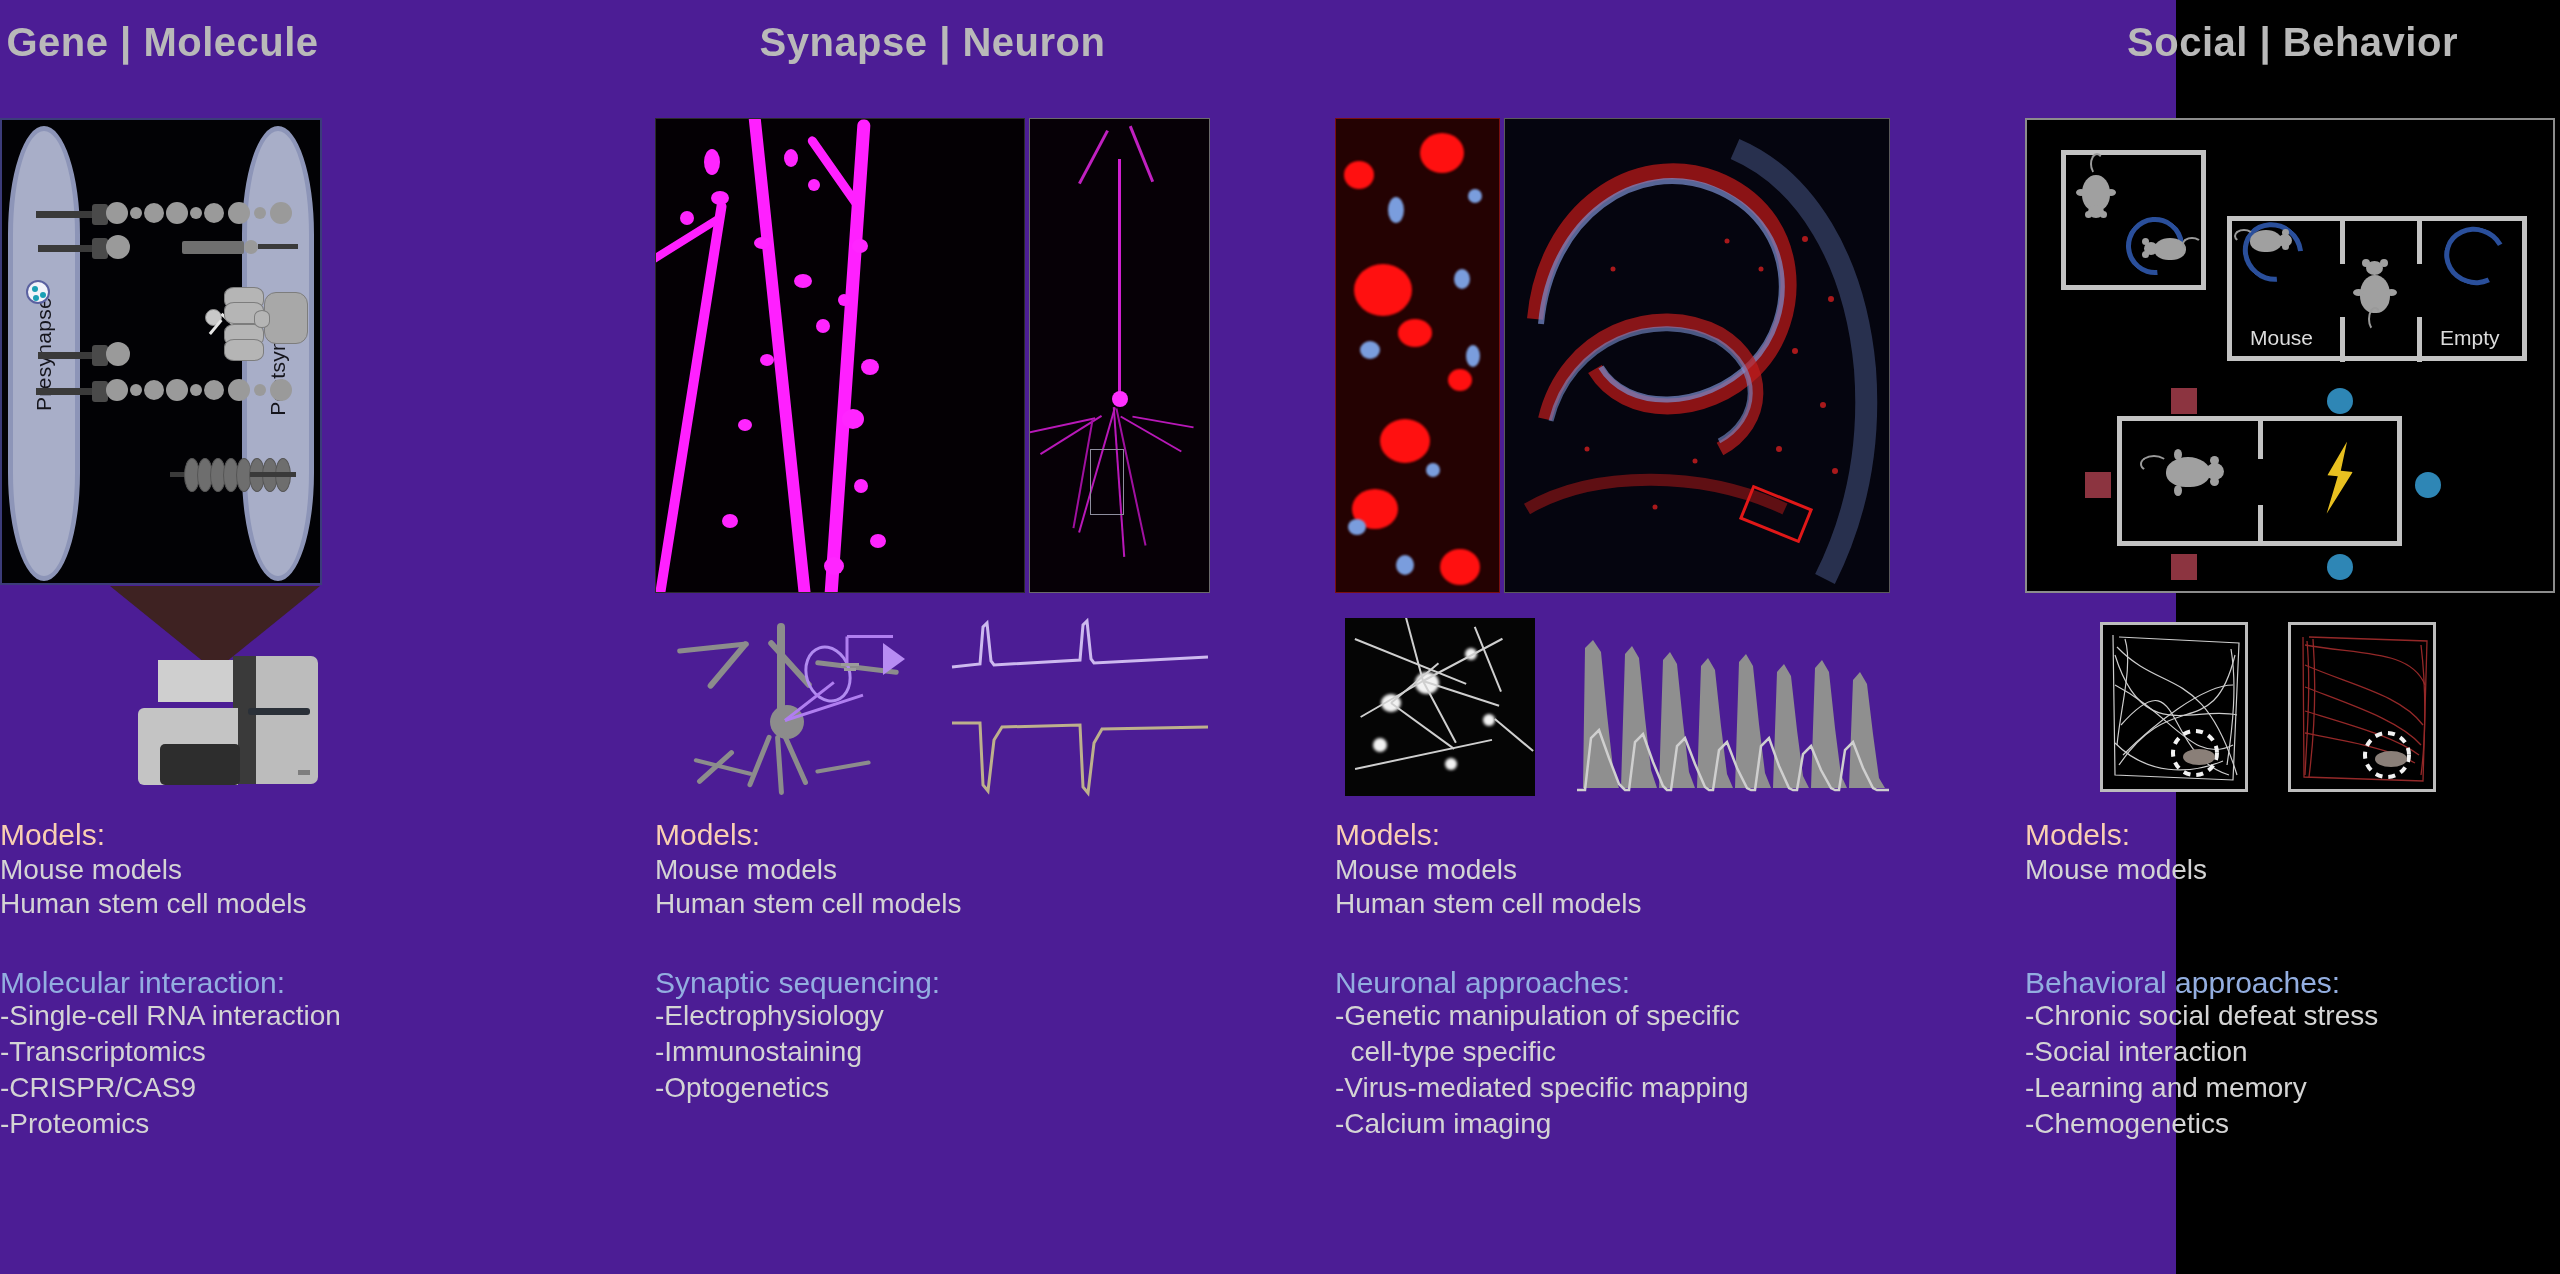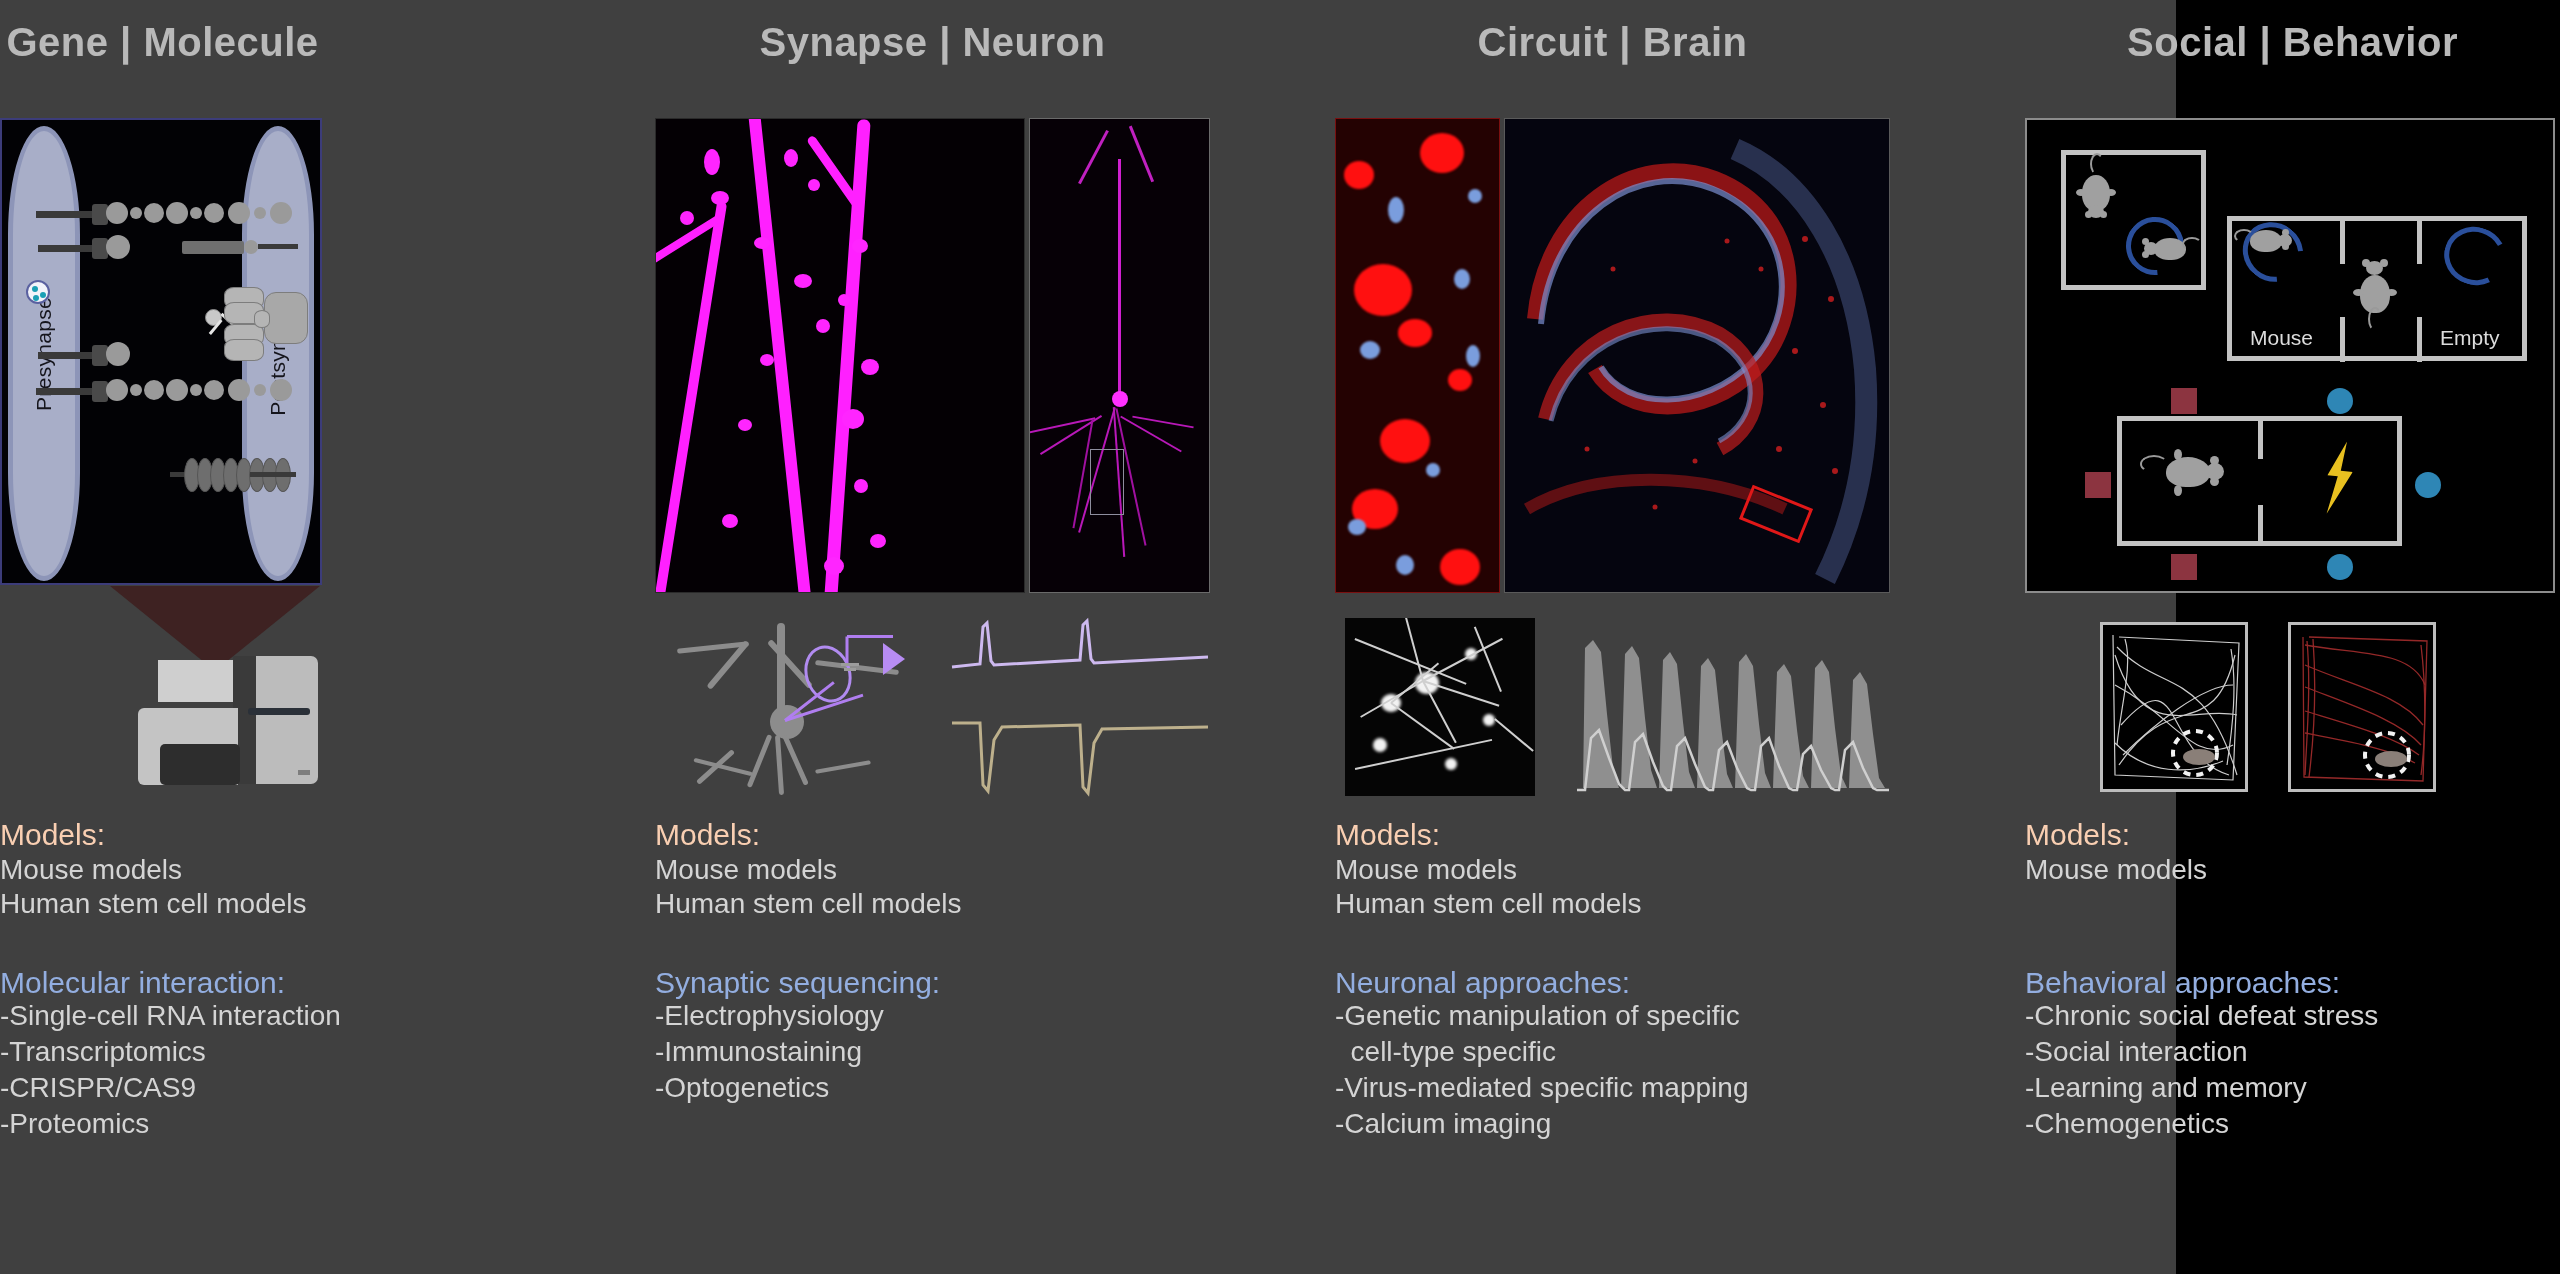--- a/index.html
+++ b/index.html
@@ -10,7 +10,7 @@
     font-family: "Liberation Sans", sans-serif;
     overflow: hidden;
   }
-  .board { position: relative; width: 2176px; height: 1274px; background: #404040; }
+  .board { position: relative; width: 2176px; height: 1274px; background: #4c1d95; }
 
   
   .column { position: absolute; top: 0; height: 1274px; }

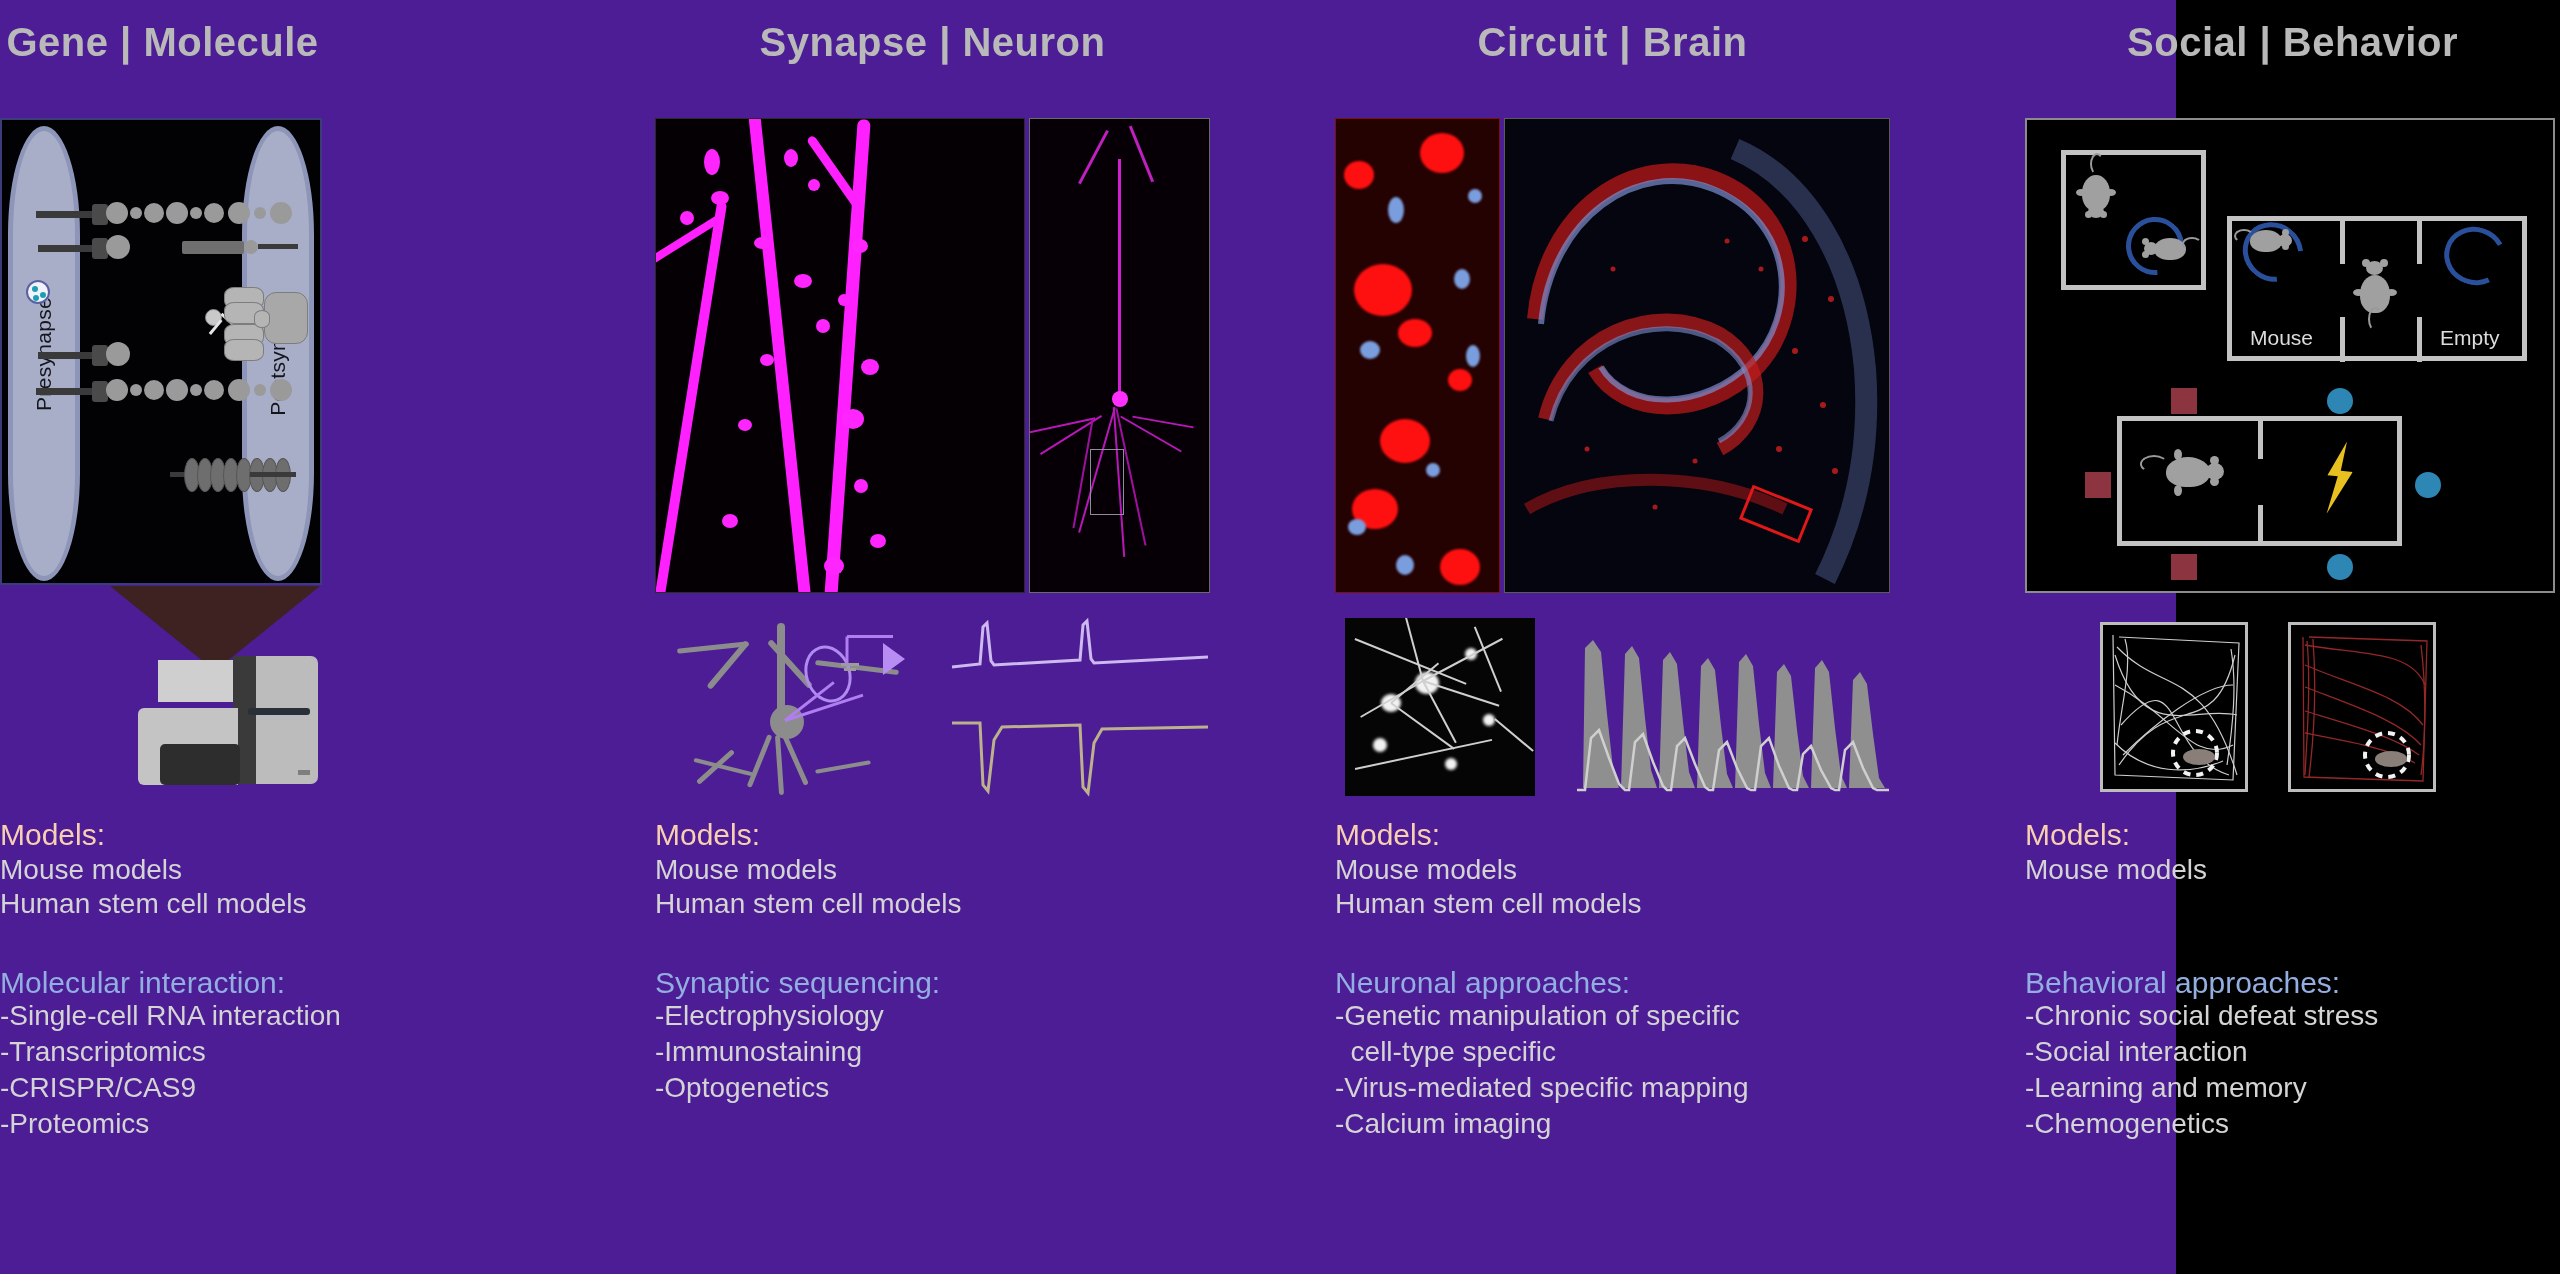--- a/index.html
+++ b/index.html
@@ -382,7 +382,6 @@
   </div>
 
   <div class="column" id="col-2">
-    <div class="col-title">Circuit | Brain</div>
 
     <div class="ihc-pair">
       <div class="ihc-left">

